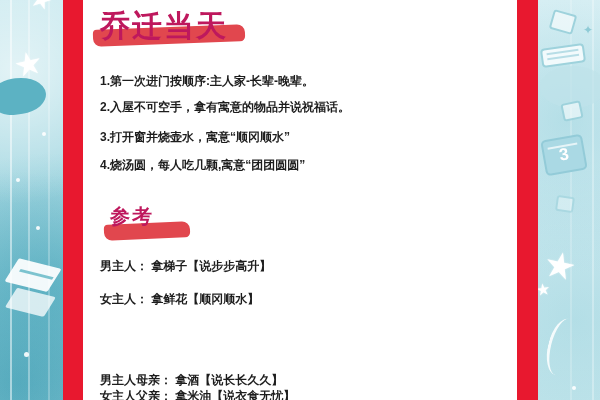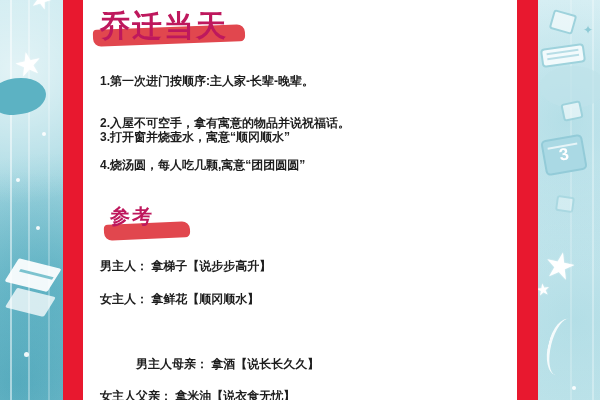--- a/index.html
+++ b/index.html
@@ -63,7 +63,7 @@
   .m2{left:104px; top:223px; width:86px; height:16px; transform:rotate(-2.5deg);}
   
   .line{position:absolute; left:100px; color:#1d1d1d; font-weight:bold; font-size:12px; white-space:nowrap; z-index:2;}
-  .l1{top:73px;} .l2{top:115px;} .l3{top:129px;} .l4{top:157px;}
+  .l1{top:73px;} .l2{top:99px;} .l3{top:129px;} .l4{top:157px;}
   .r1{top:258px;} .r2{top:291px;} .r3{top:324px;} .r4{top:356px;margin-left:36px;} .r5{top:388px;}
 </style>
 </head>

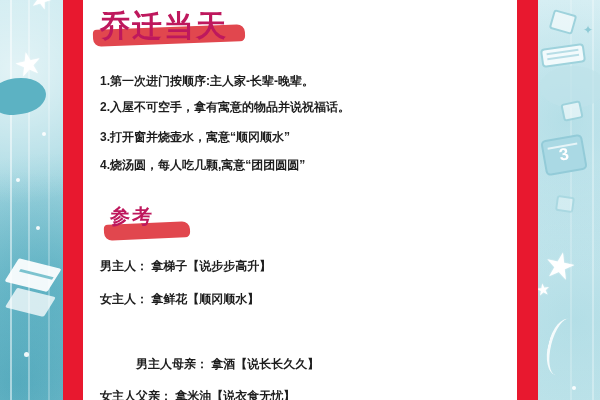--- a/index.html
+++ b/index.html
@@ -64,7 +64,7 @@
   
   .line{position:absolute; left:100px; color:#1d1d1d; font-weight:bold; font-size:12px; white-space:nowrap; z-index:2;}
   .l1{top:73px;} .l2{top:99px;} .l3{top:129px;} .l4{top:157px;}
-  .r1{top:258px;} .r2{top:291px;} .r3{top:324px;} .r4{top:356px;margin-left:36px;} .r5{top:388px;}
+  .r1{top:258px;} .r2{top:291px;} .r3{top:324px;} .r4{top:372px;} .r5{top:388px;}
 </style>
 </head>
 <body>

